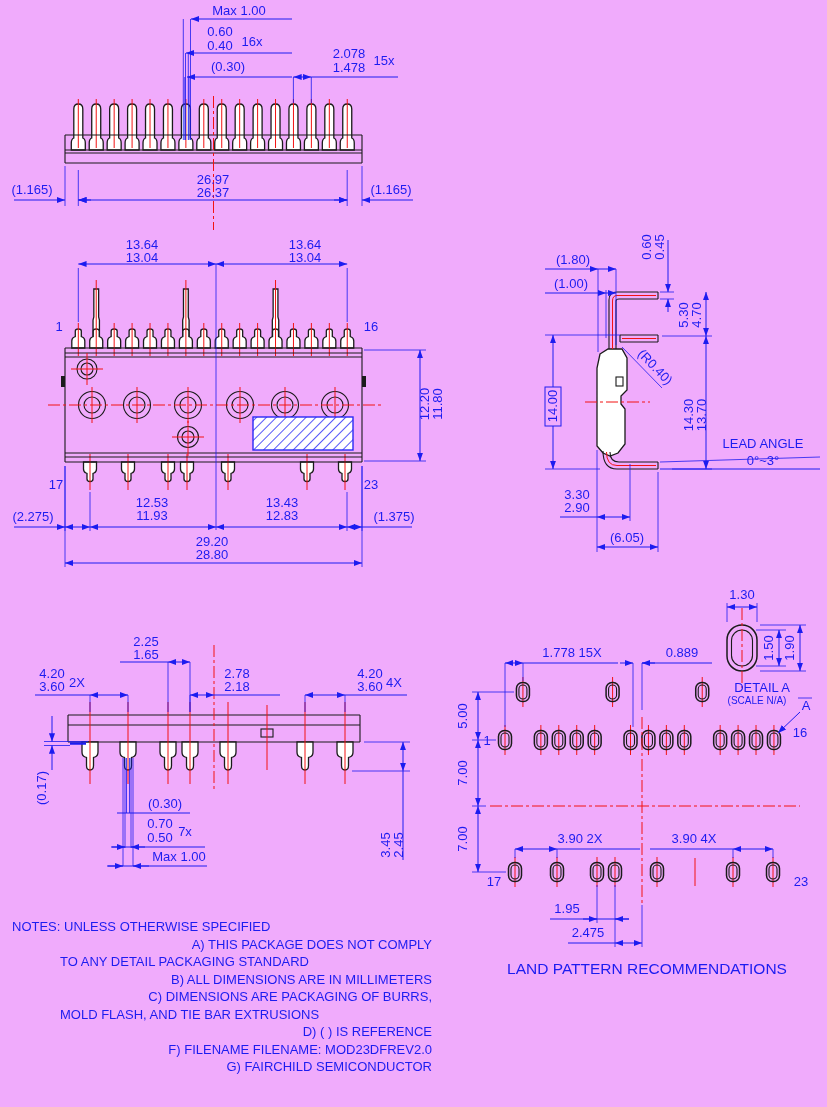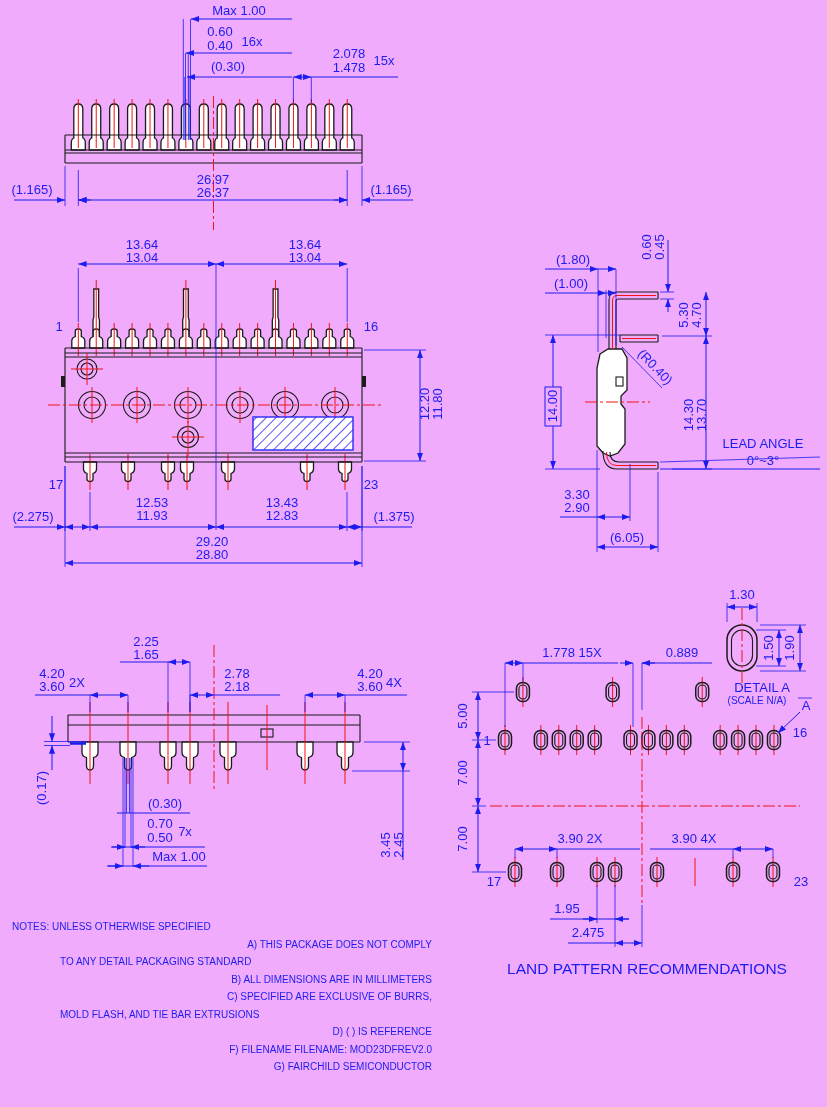--- a/index.html
+++ b/index.html
@@ -18,7 +18,7 @@
   .hatchrect { fill:url(#hat); stroke:#2a2af5; stroke-width:1.4; }
   .box  { stroke:#1c1cf0; stroke-width:1; fill:none; }
   .notes { position:absolute; left:12px; top:918px; width:420px; color:#1c1cf0;
-           font-size:10px; line-height:17.5px; white-space:nowrap; }
+           font-size:13px; line-height:17.5px; white-space:nowrap; }
   .notes .n-main { padding-left:0; }
   .notes .n-item { padding-left:26px;text-align:right; }
   .notes .n-cont { padding-left:48px; }

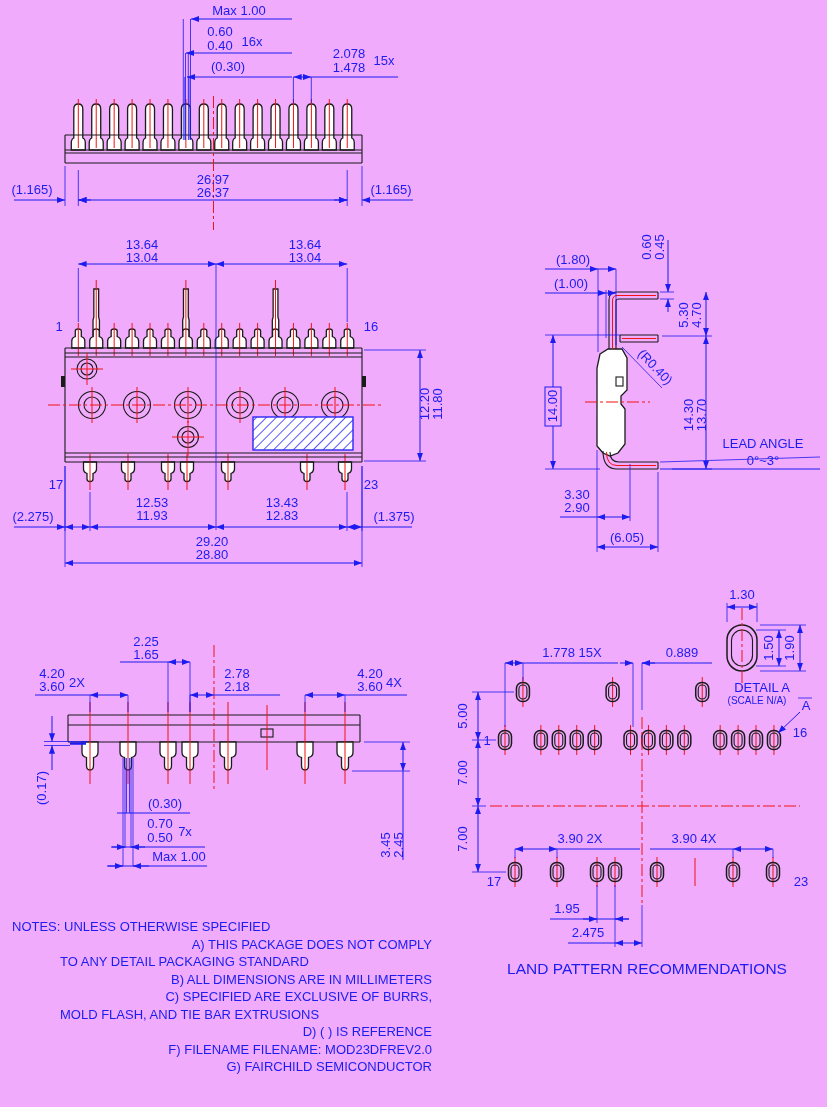--- a/index.html
+++ b/index.html
@@ -517,7 +517,7 @@
   <div class="n-item">A) THIS PACKAGE DOES NOT COMPLY</div>
   <div class="n-cont">TO ANY DETAIL PACKAGING STANDARD</div>
   <div class="n-item">B) ALL DIMENSIONS ARE IN MILLIMETERS</div>
-  <div class="n-item">C) SPECIFIED ARE EXCLUSIVE OF BURRS,</div>
+  <div class="n-item">C) DIMENSIONS ARE PACKAGING OF BURRS,</div>
   <div class="n-cont">MOLD FLASH, AND TIE BAR EXTRUSIONS</div>
   <div class="n-item">D) ( ) IS REFERENCE</div>
   <div class="n-item">F) FILENAME FILENAME: MOD23DFREV2.0</div>

